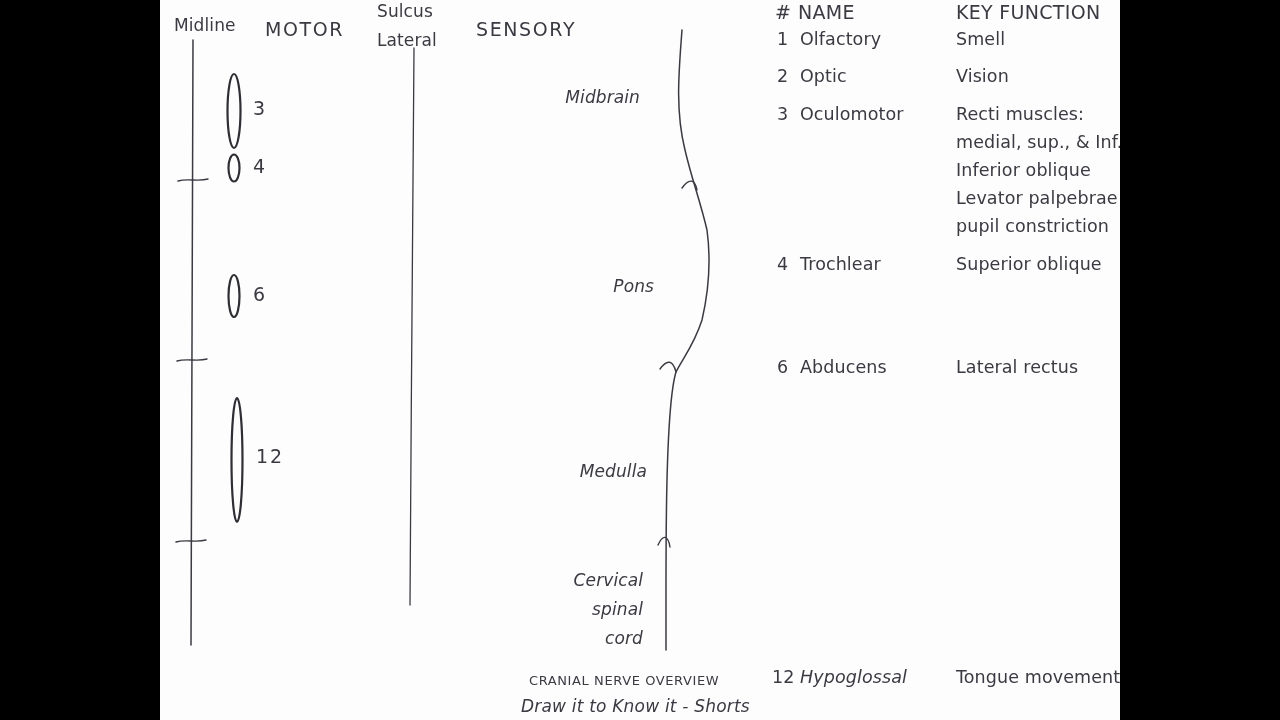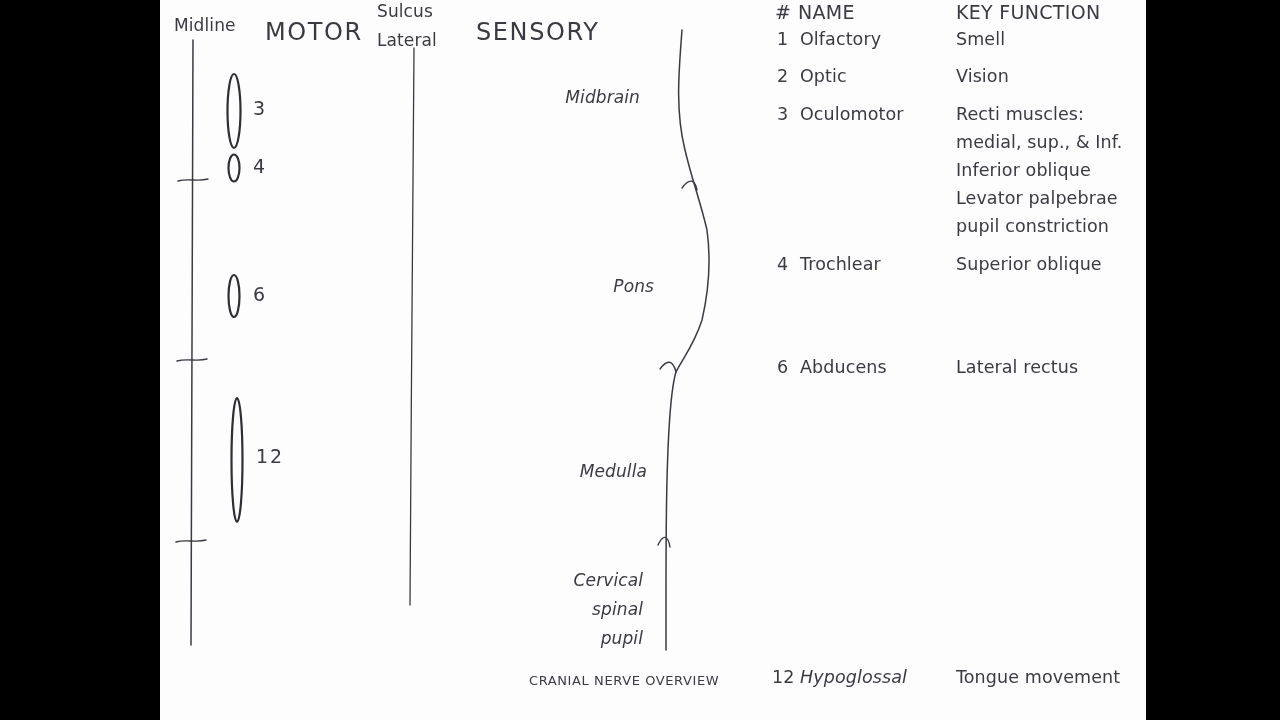--- a/index.html
+++ b/index.html
@@ -11,7 +11,7 @@
 
   
   #canvas{position:absolute;left:160px;top:0;width:960px;height:720px;
-          background:#fdfdfd;overflow:hidden;padding-left:26px;}
+          background:#fdfdfd;overflow:hidden;}
 
   .bar{position:absolute;top:0;height:720px;background:#000;}
   #bar-left{left:0;width:160px;}

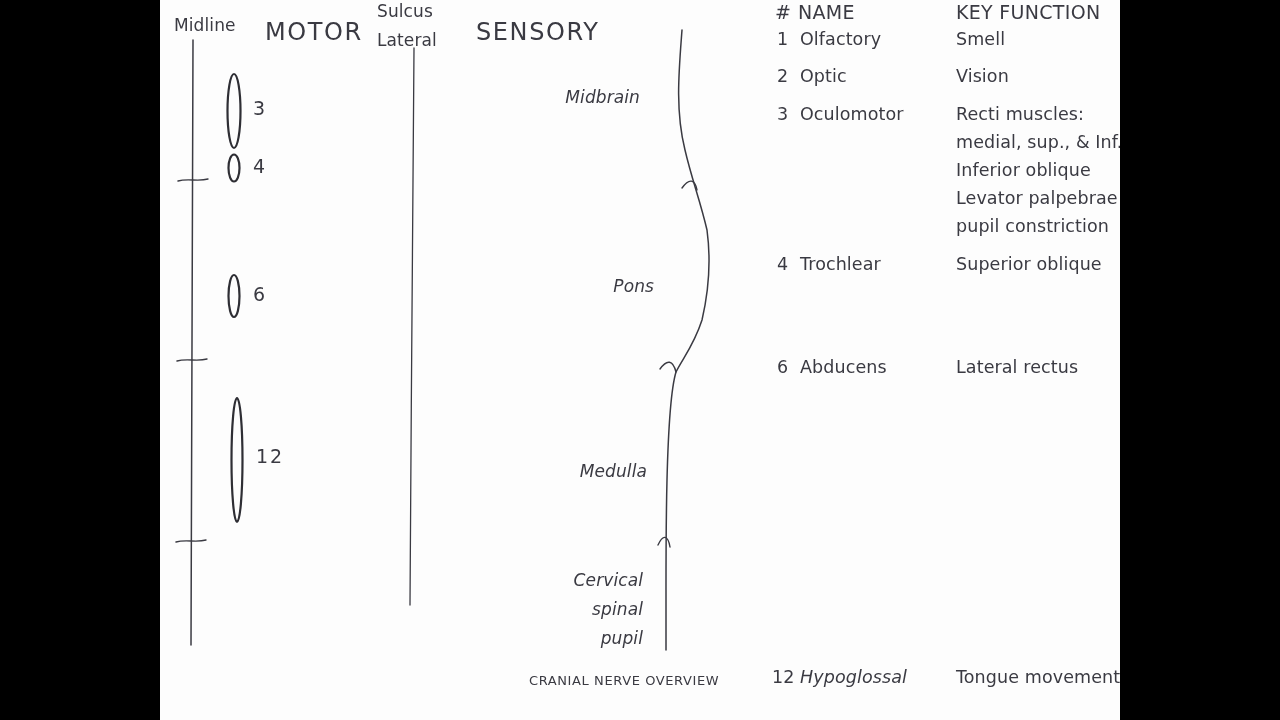--- a/index.html
+++ b/index.html
@@ -21,7 +21,7 @@
   .tx{position:absolute;color:#3a3a42;white-space:pre;line-height:1.0;
       font-family:"DejaVu Sans","Liberation Sans",sans-serif;}
   .lbl   {font-size:17px;font-weight:400;letter-spacing:.1px;}
-  .hdr   {font-size:24px;letter-spacing:1.6px;}
+  .hdr   {font-size:19px;letter-spacing:1.6px;}
   .tblh  {font-size:19px;letter-spacing:.3px;}
   .tbl   {font-size:17.5px;letter-spacing:.1px;}
   .nucnum{font-size:19px;letter-spacing:2px;}

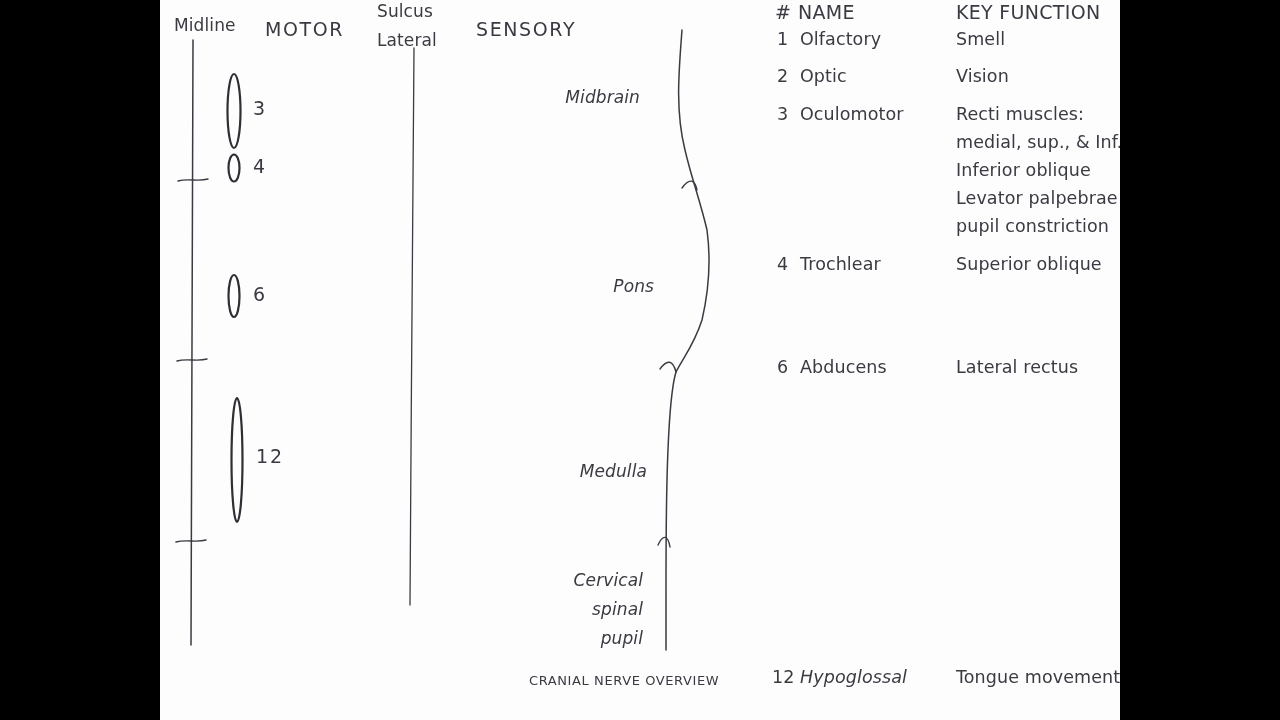--- a/index.html
+++ b/index.html
@@ -94,7 +94,7 @@
 
     <div class="tx lbl ralign" style="left:349px;top:572px;width:134px;">Cervical</div>
     <div class="tx lbl ralign" style="left:349px;top:601px;width:134px;">spinal</div>
-    <div class="tx lbl ralign" style="left:349px;top:630px;width:134px;">pupil</div>
+    <div class="tx lbl ralign" style="left:349px;top:630px;width:134px;">cord</div>
 
     <div class="tx tblh" style="left:615px;top:3px;">#</div>
     <div class="tx tblh" style="left:638px;top:3px;">NAME</div>

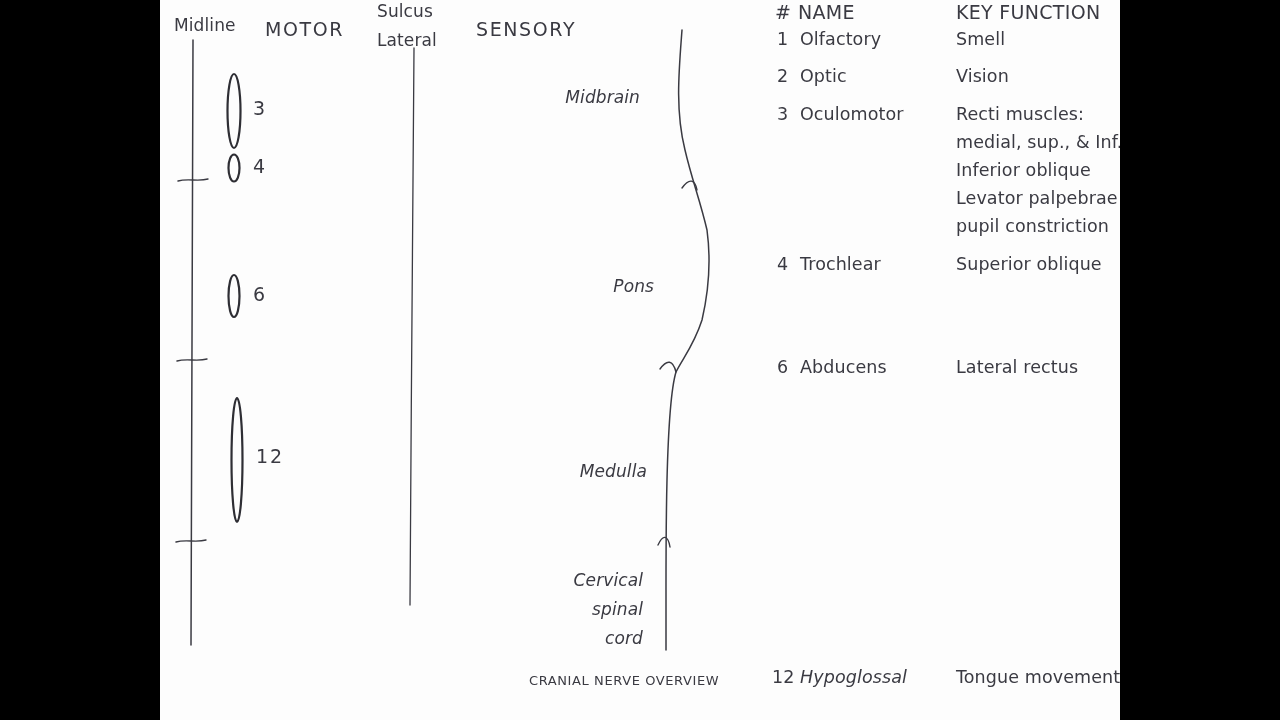--- a/index.html
+++ b/index.html
@@ -129,6 +129,7 @@
     <div class="tx tbl" style="left:796px;top:669px;">Tongue movement</div>
 
     <div class="tx title" style="left:369px;top:674px;">CRANIAL NERVE OVERVIEW</div>
+    <div class="tx subtitle" style="left:361px;top:698px;">Draw it to Know it - Shorts</div>
 
   </div>
 </div>

